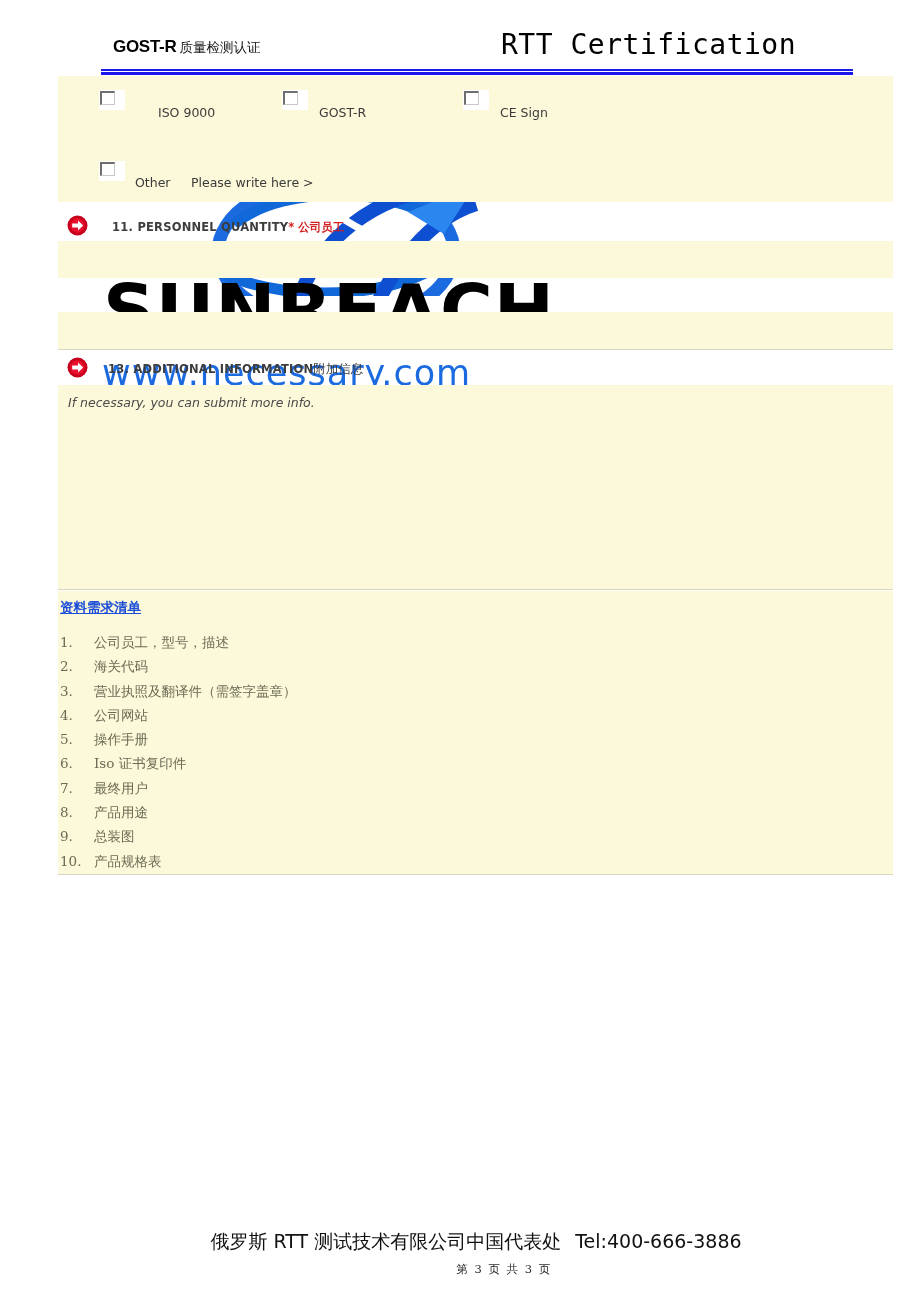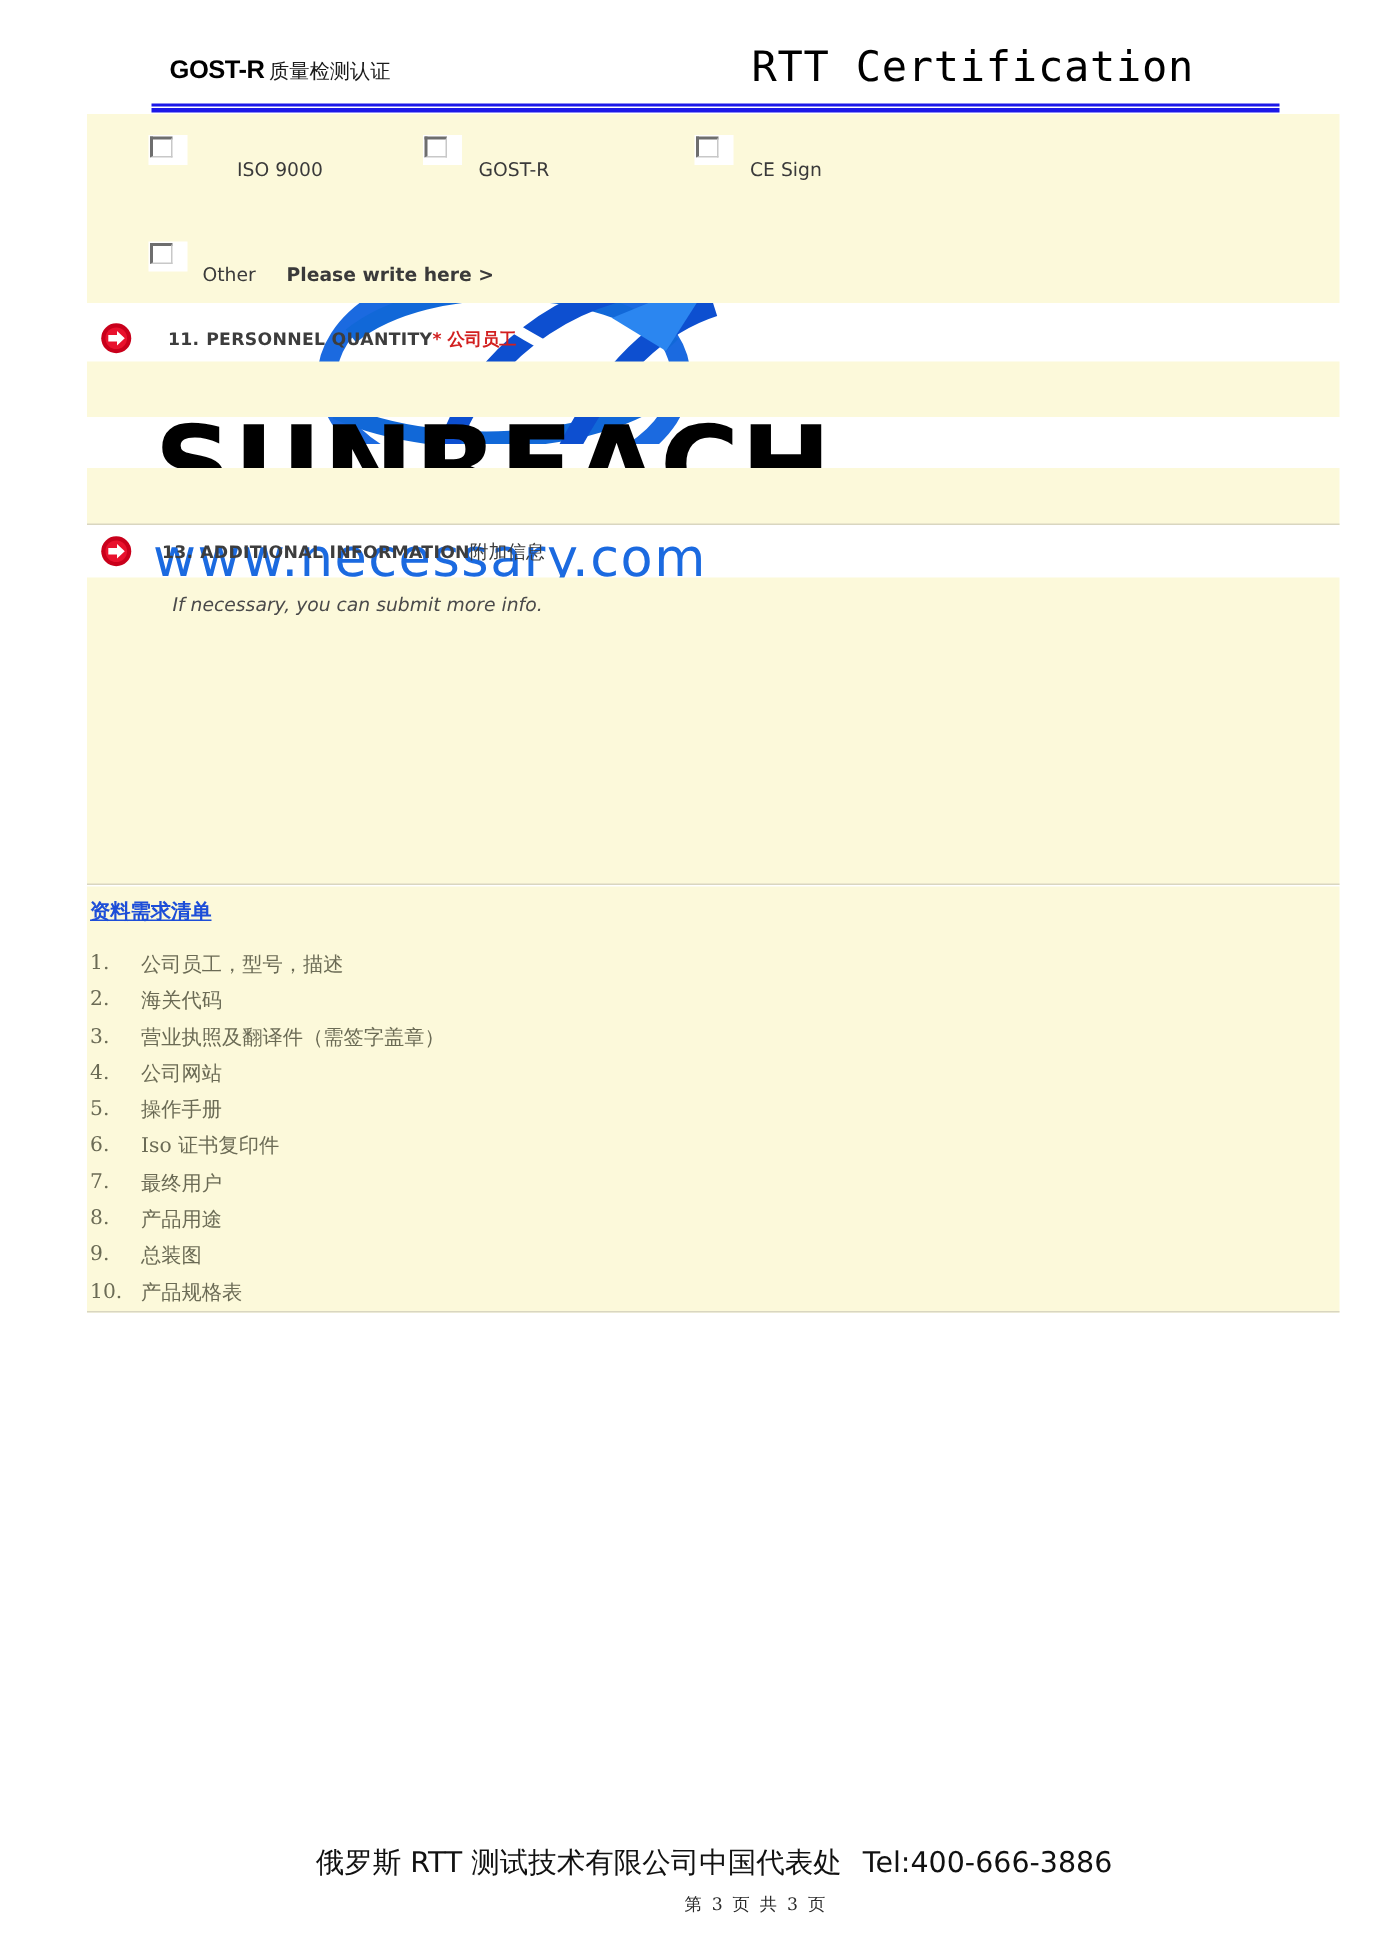--- a/index.html
+++ b/index.html
@@ -350,7 +350,7 @@
     <div class="glyph"></div>
   </div>
   <div class="cb-label" style="left:119px; top:175px;">Other</div>
-  <div class="cb-label" style="left:175px; top:175px;font-weight:bold;">Please write here &gt;</div>
+  <div class="cb-label" style="left:175px; top:175px;">Please write here &gt;</div>
 
   <div class="sec-head" style="top:210px;">
     <div class="arrow-icon">

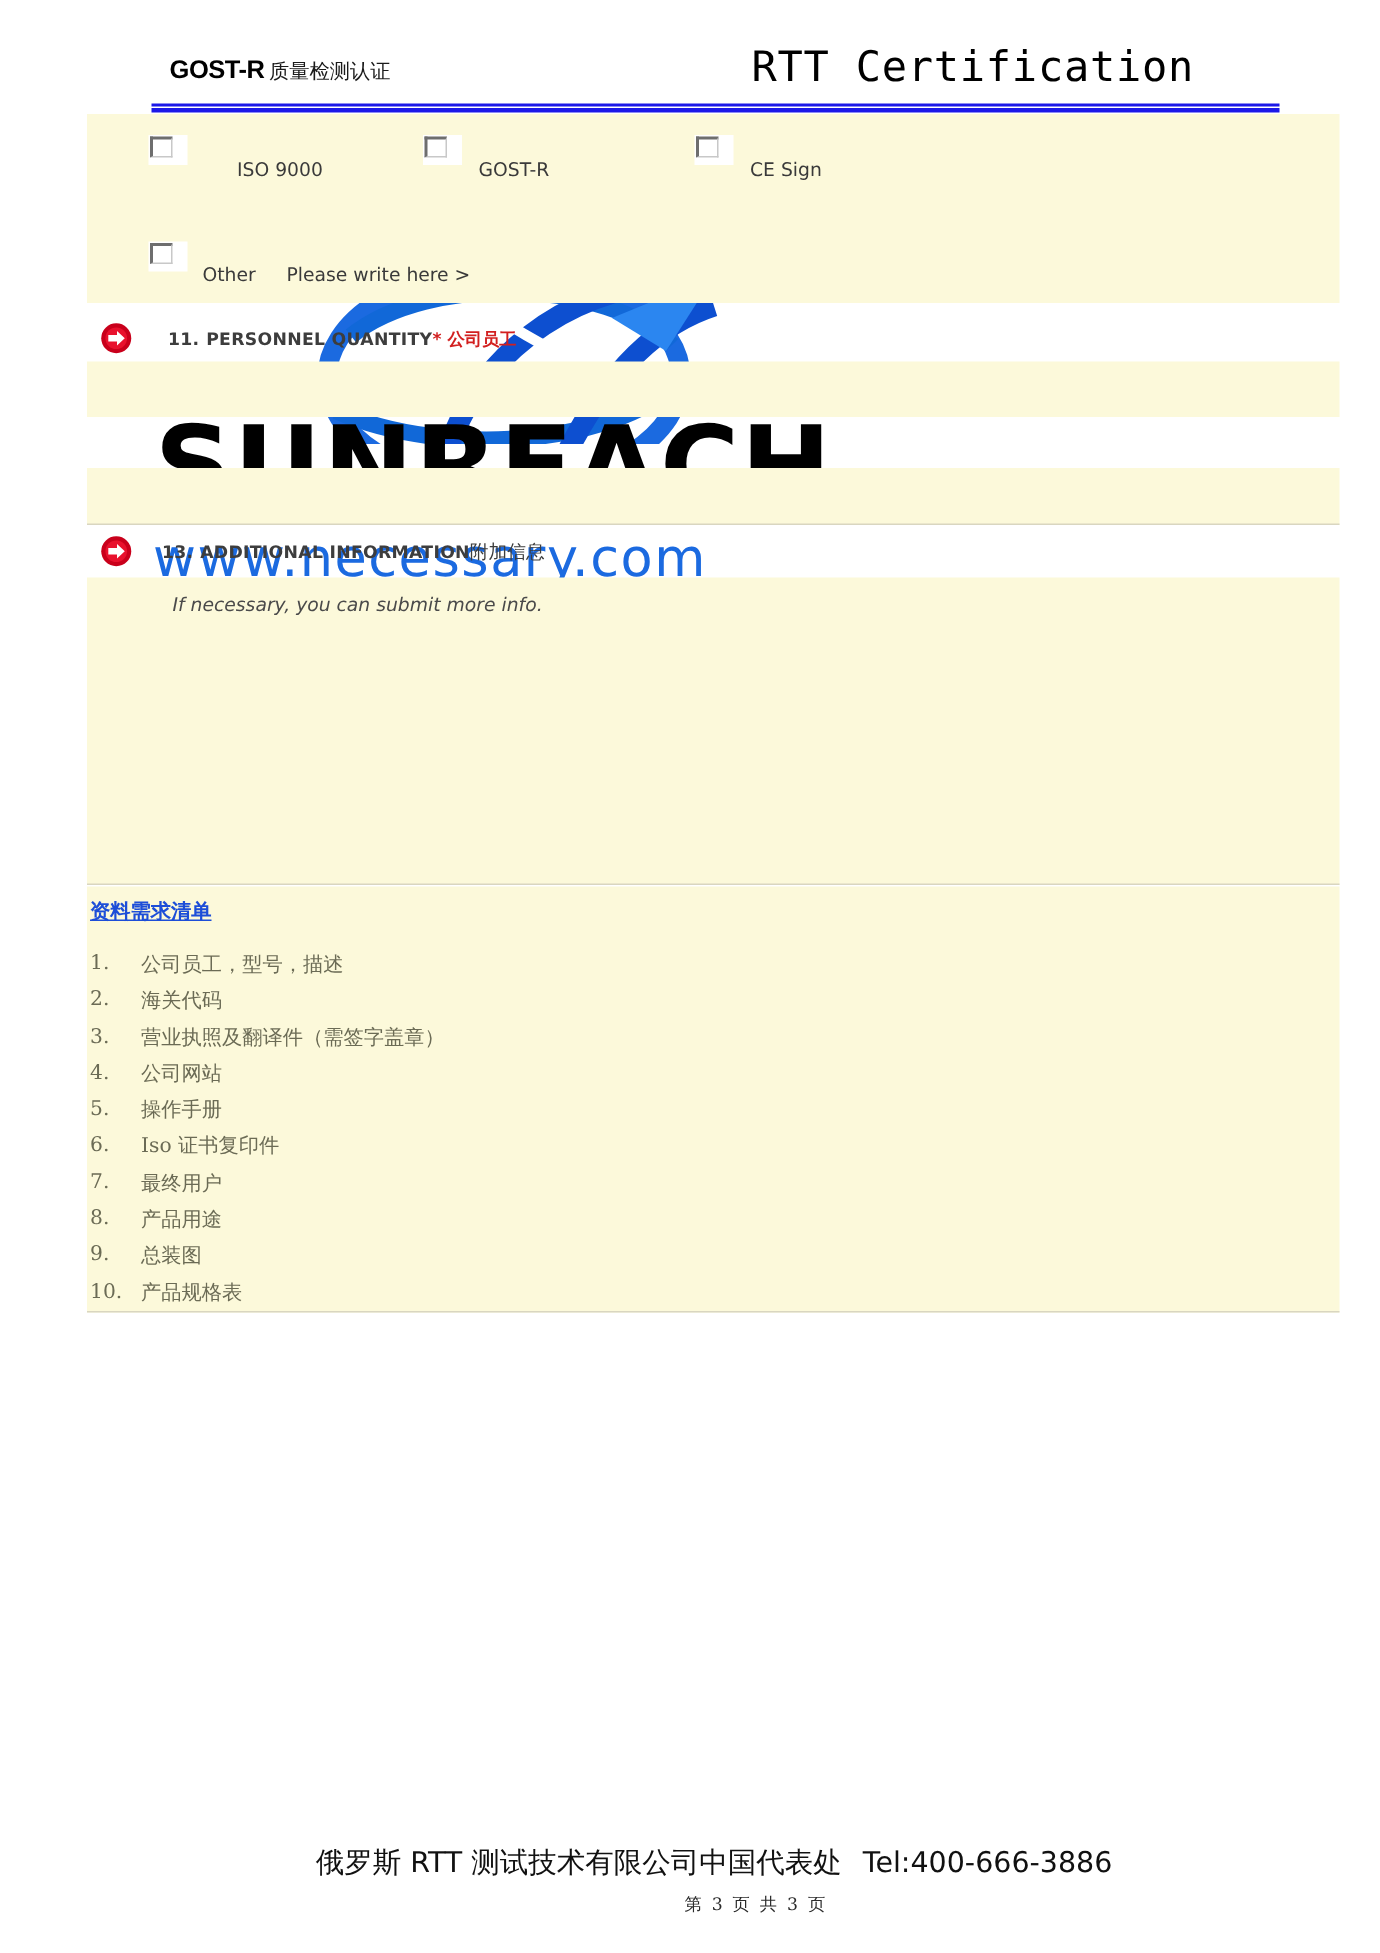--- a/index.html
+++ b/index.html
@@ -391,7 +391,7 @@
   <div class="band cream" style="top:385px; height:205px;">
     <div class="hairline-bottom"></div>
   </div>
-  <div class="hint" style="left:52px; top:395px;margin-left:47px;">If necessary, you can submit more info.</div>
+  <div class="hint" style="left:52px; top:395px;">If necessary, you can submit more info.</div>
 
   <div class="band cream" style="top:591px; height:284px;">
     <div class="hairline-bottom"></div>

